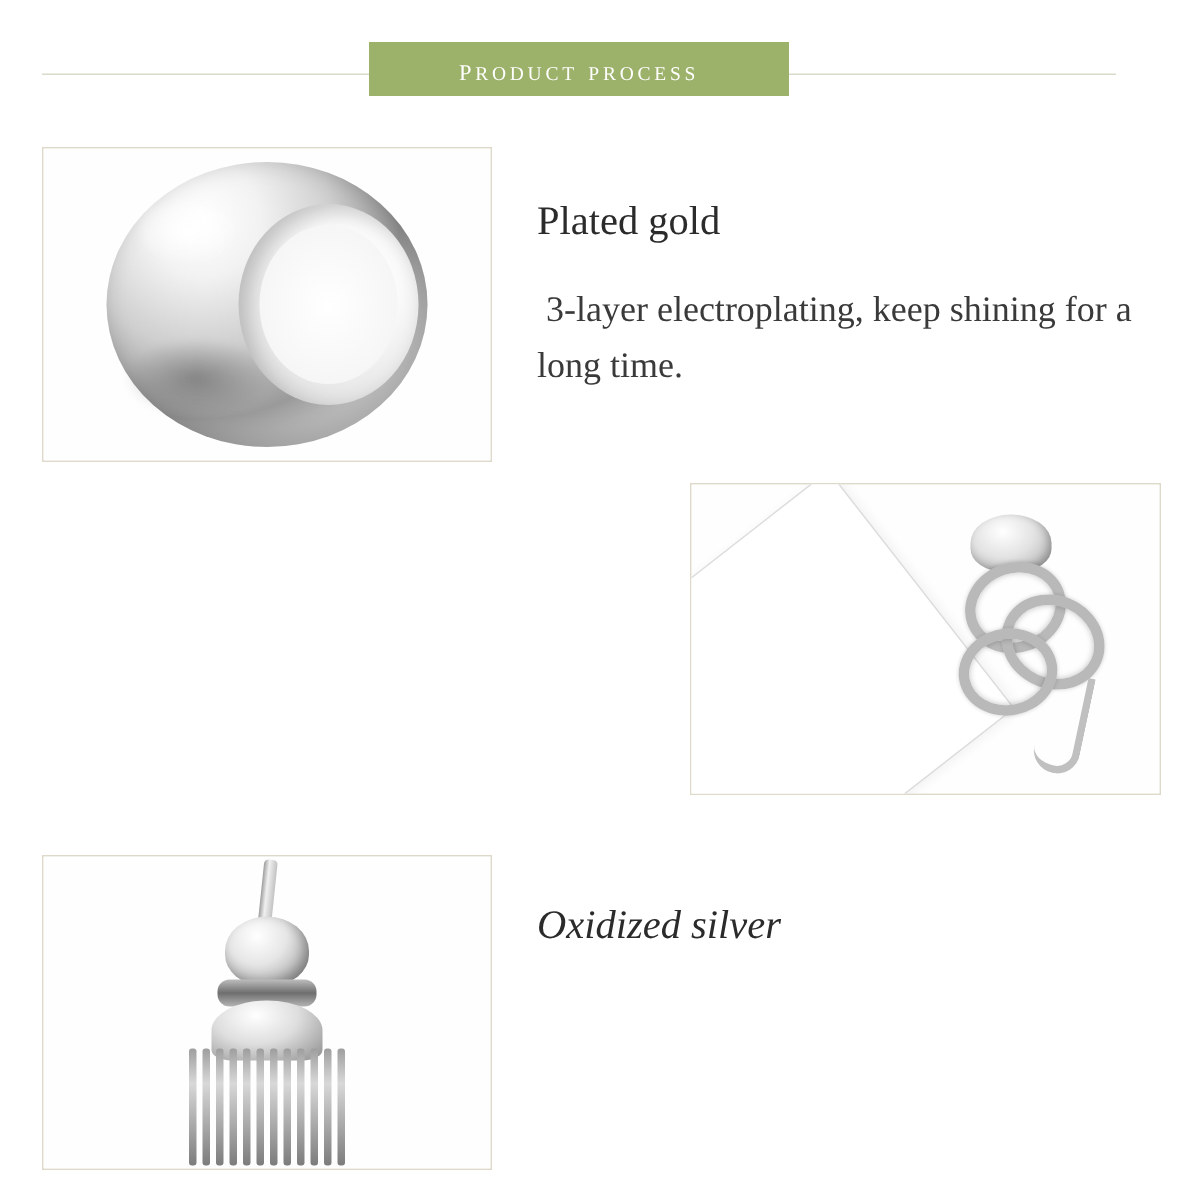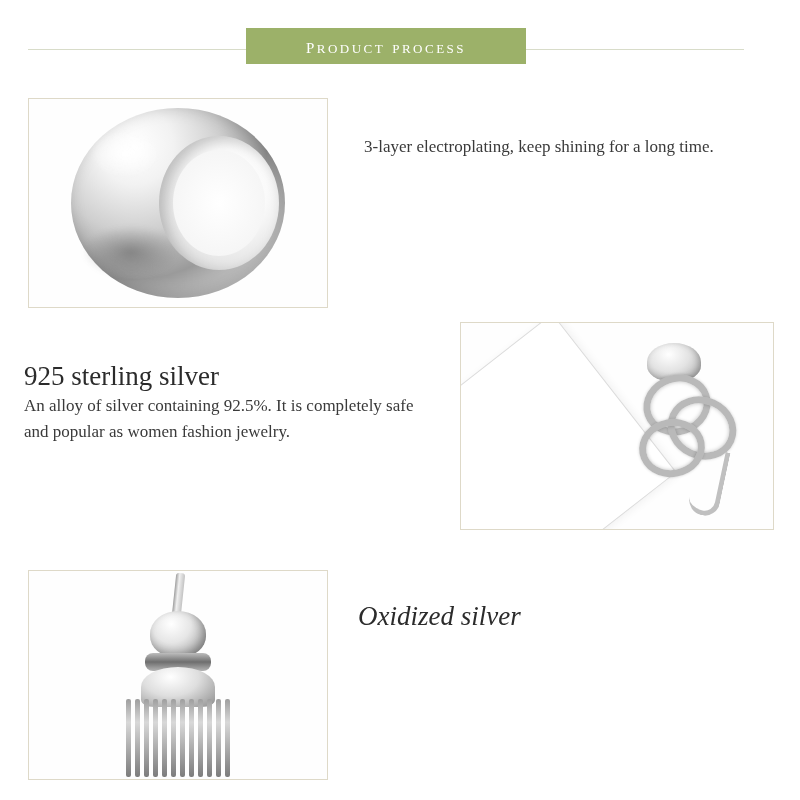--- a/index.html
+++ b/index.html
@@ -299,6 +299,7 @@
     </div>
   </div>
   <div class="text-block" id="text1">
+    <div class="blk-title">Plated gold</div>
     <div class="blk-desc indent">3-layer electroplating, keep shining for a long time.</div>
   </div>
 

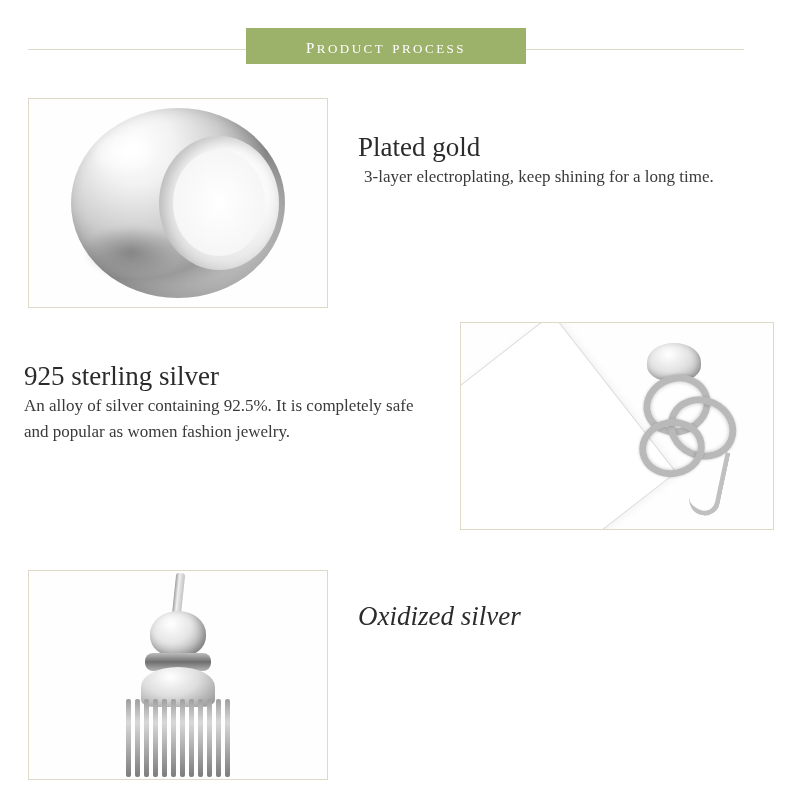--- a/index.html
+++ b/index.html
@@ -86,10 +86,10 @@
   }
   .blk-desc {
     font-family: "Liberation Serif", serif;
-    font-size: 17px;
+    font-size: 24px;
     color: #3a3a3a;
     line-height: 1.55;
-    margin-top: 1px;
+    margin-top: 26px;
   }
   .blk-desc.indent {
     text-indent: 6px;

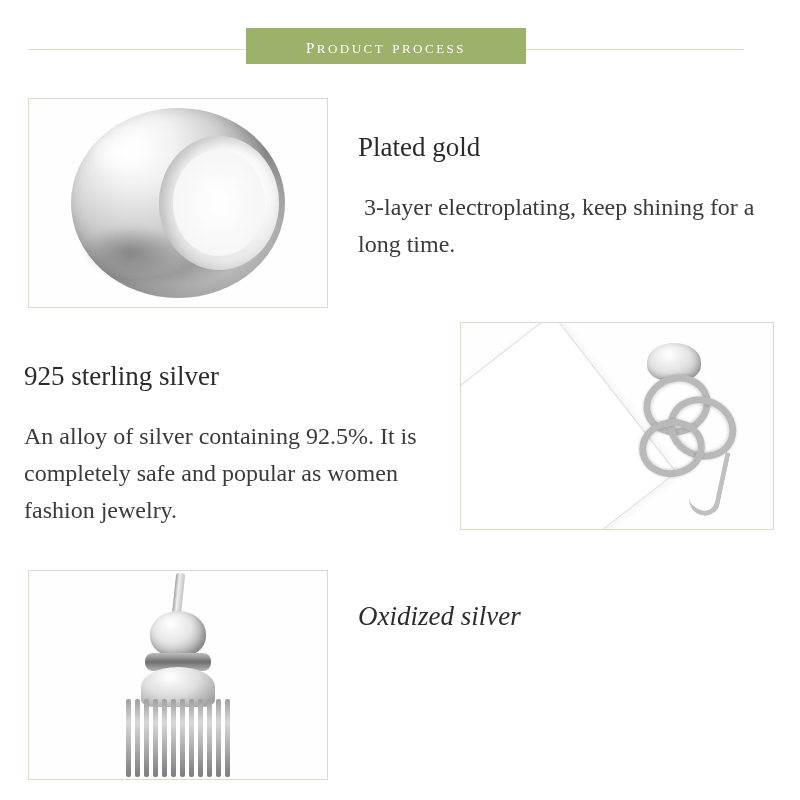--- a/index.html
+++ b/index.html
@@ -303,10 +303,6 @@
     <div class="blk-desc indent">3-layer electroplating, keep shining for a long time.</div>
   </div>
 
-  <div class="text-block" id="text2">
-    <div class="blk-title">925 sterling silver</div>
-    <div class="blk-desc">An alloy of silver containing 92.5%. It is completely safe and popular as women fashion jewelry.</div>
-  </div>
   <div class="photo" id="photo2">
     <div class="photo-inner">
       <div class="knot-plate"></div>

